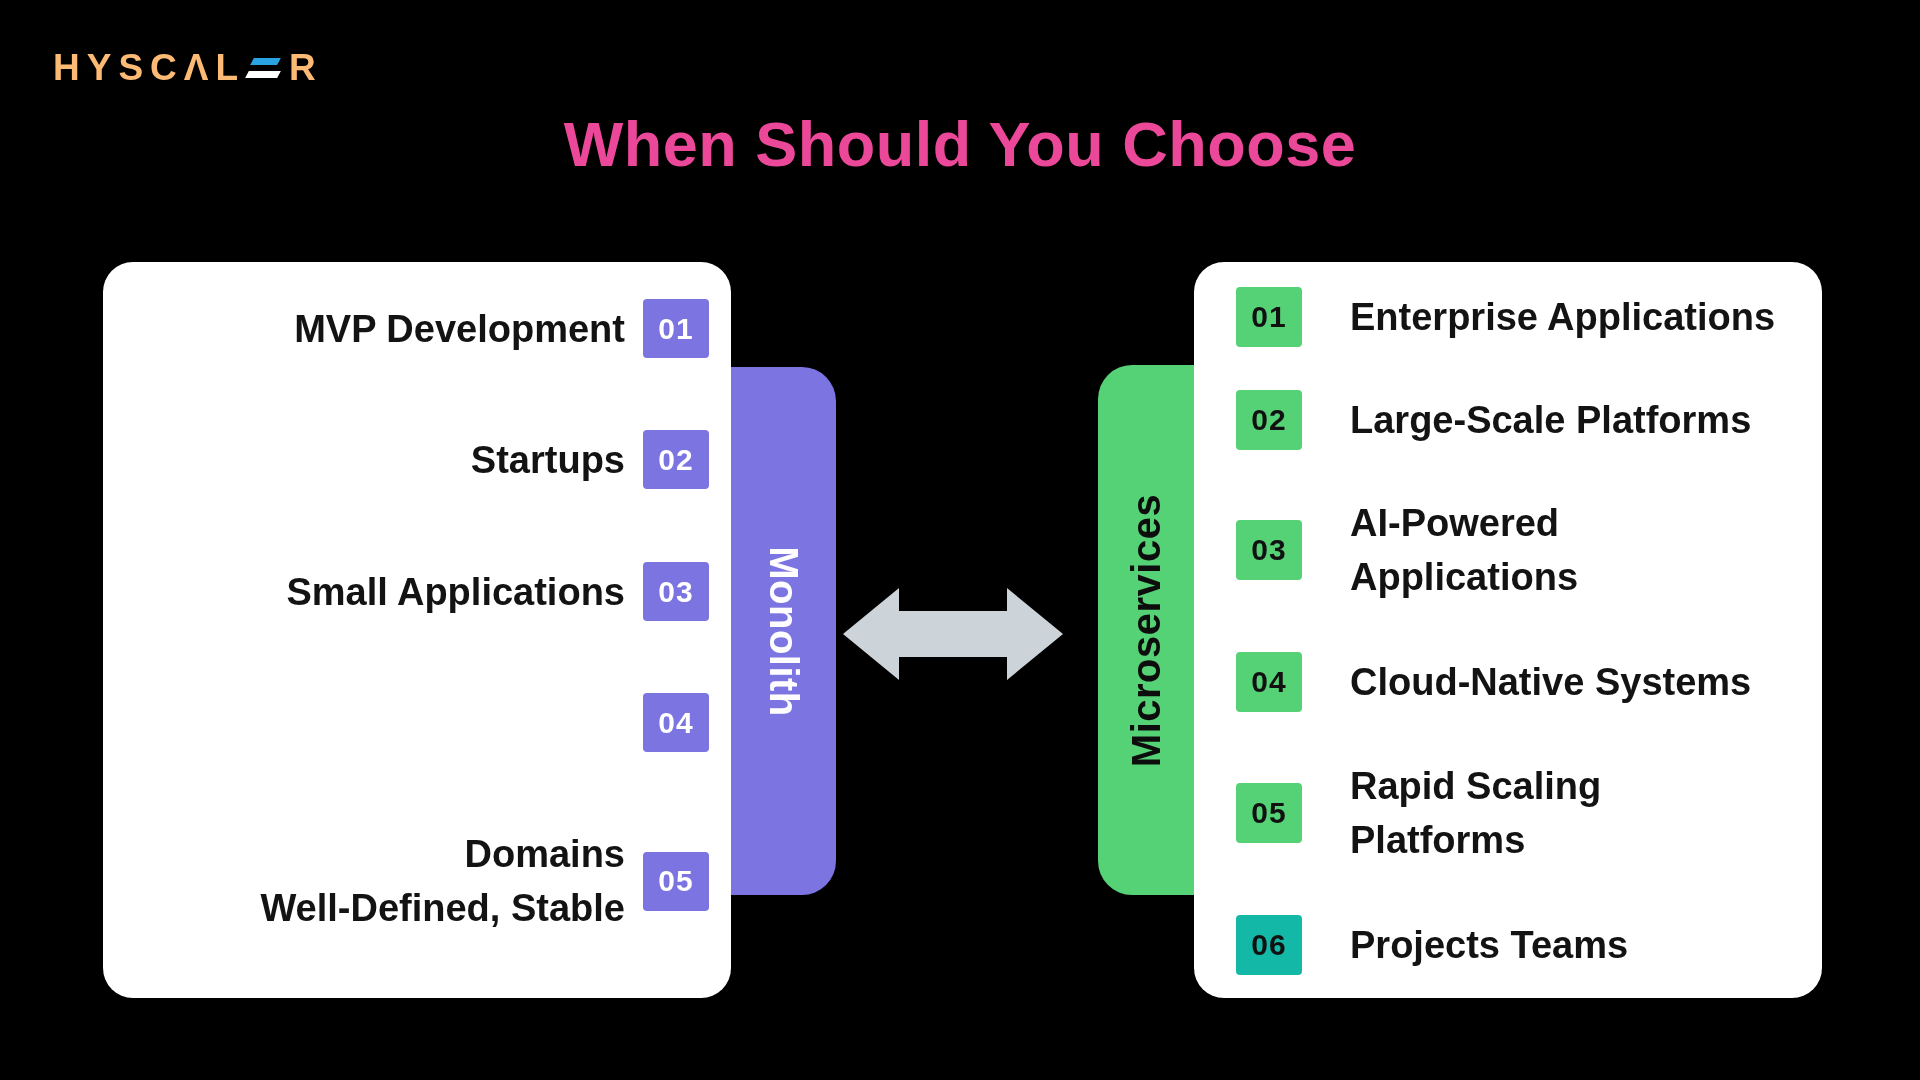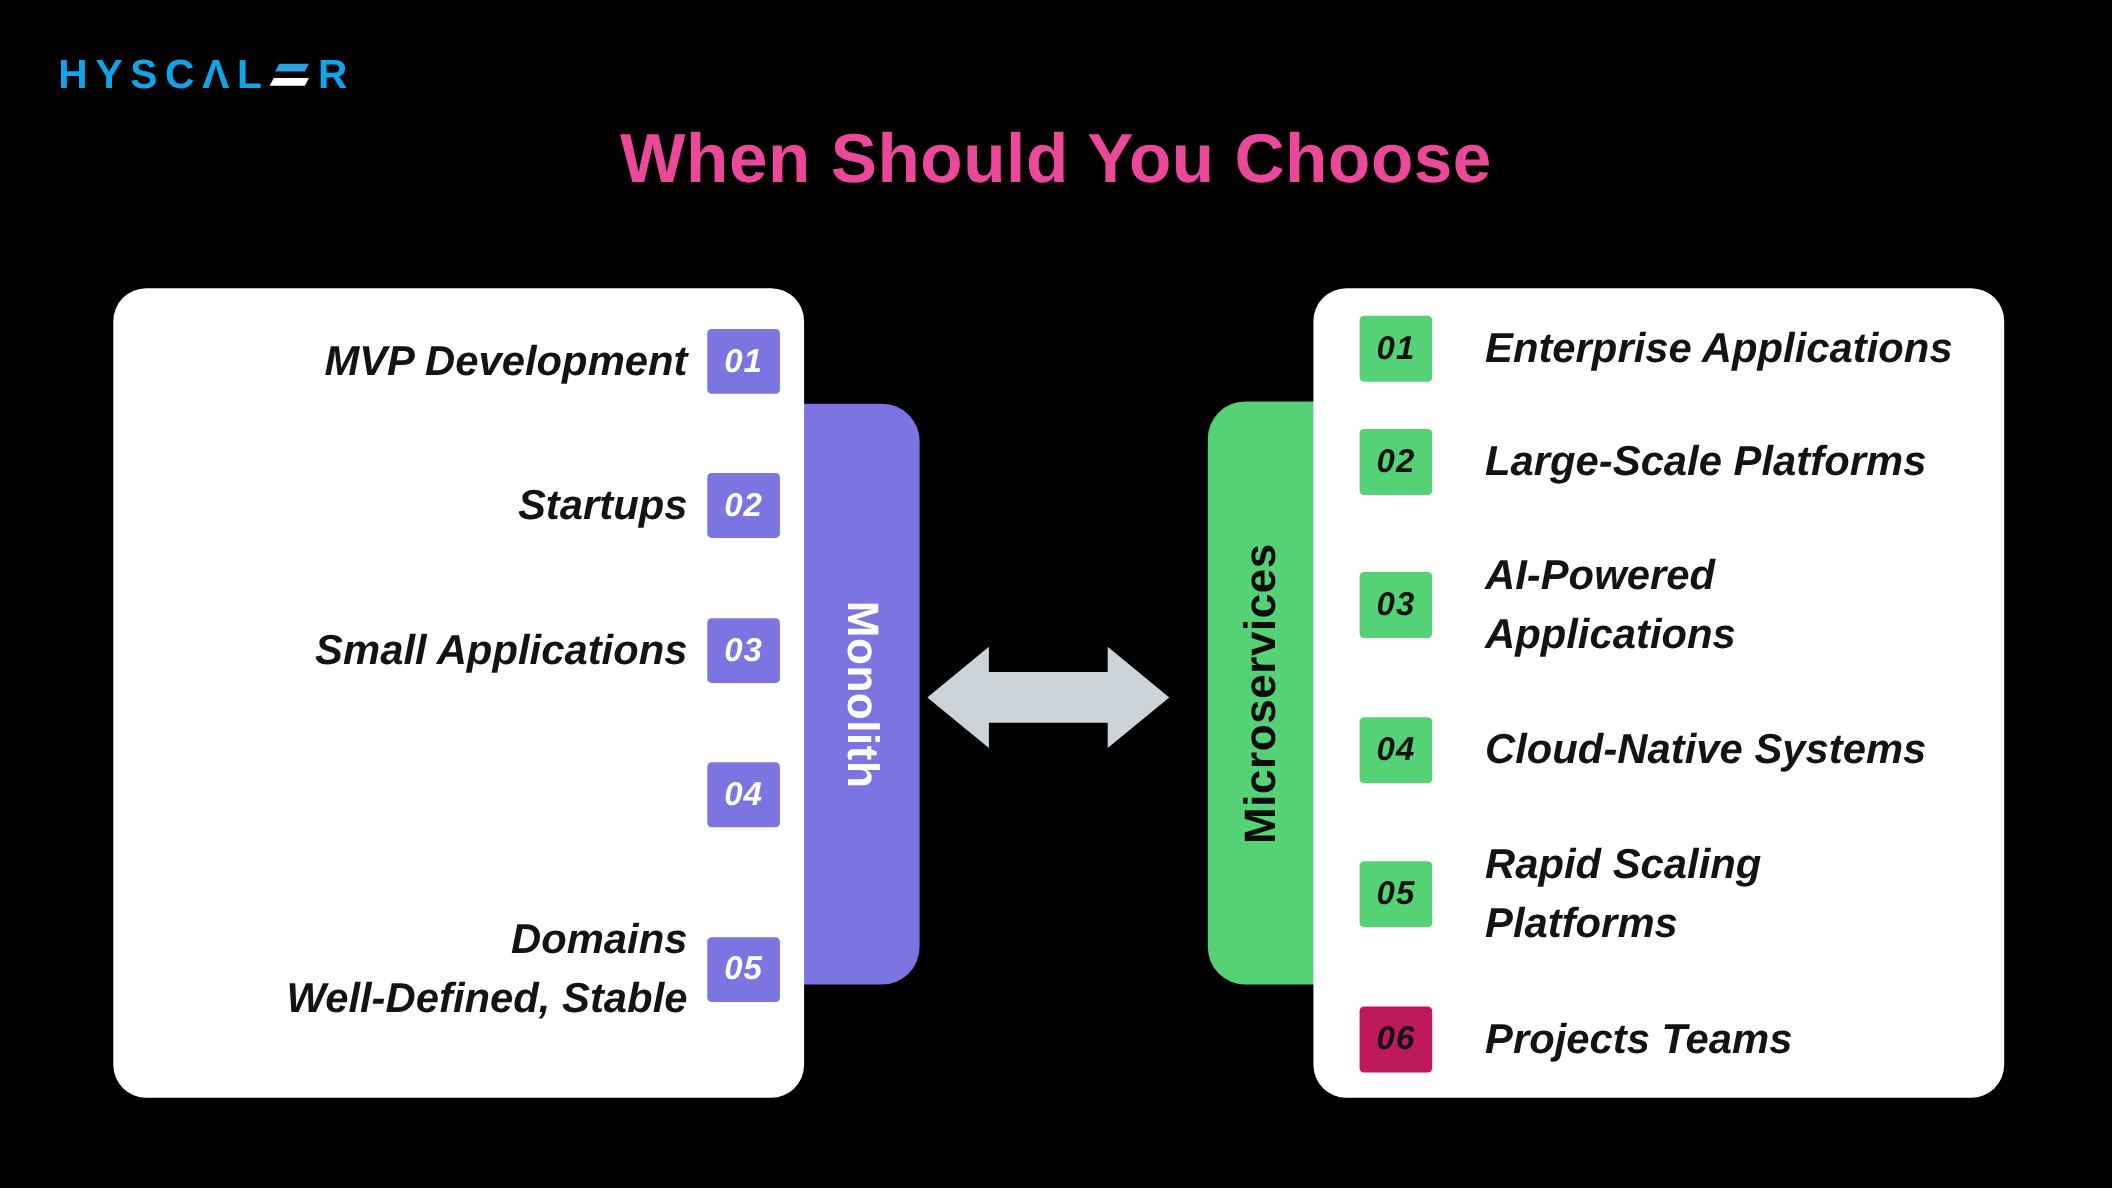--- a/index.html
+++ b/index.html
@@ -11,7 +11,7 @@
   
   .logo { position:absolute; left:53px; top:46px; display:flex; align-items:center; }
   .logo-text {
-    color:#0ea5e9; font-size:37px; font-weight:700; letter-spacing:7px; line-height:44px;
+    color:#fdba74; font-size:37px; font-weight:700; letter-spacing:7px; line-height:44px;
   }
   .logo-ebars { display:flex; flex-direction:column; align-items:flex-end; gap:6px; margin:0 10px 0 2px; }
   .logo-ebars .bar { height:7px; transform:skewX(-28deg); }

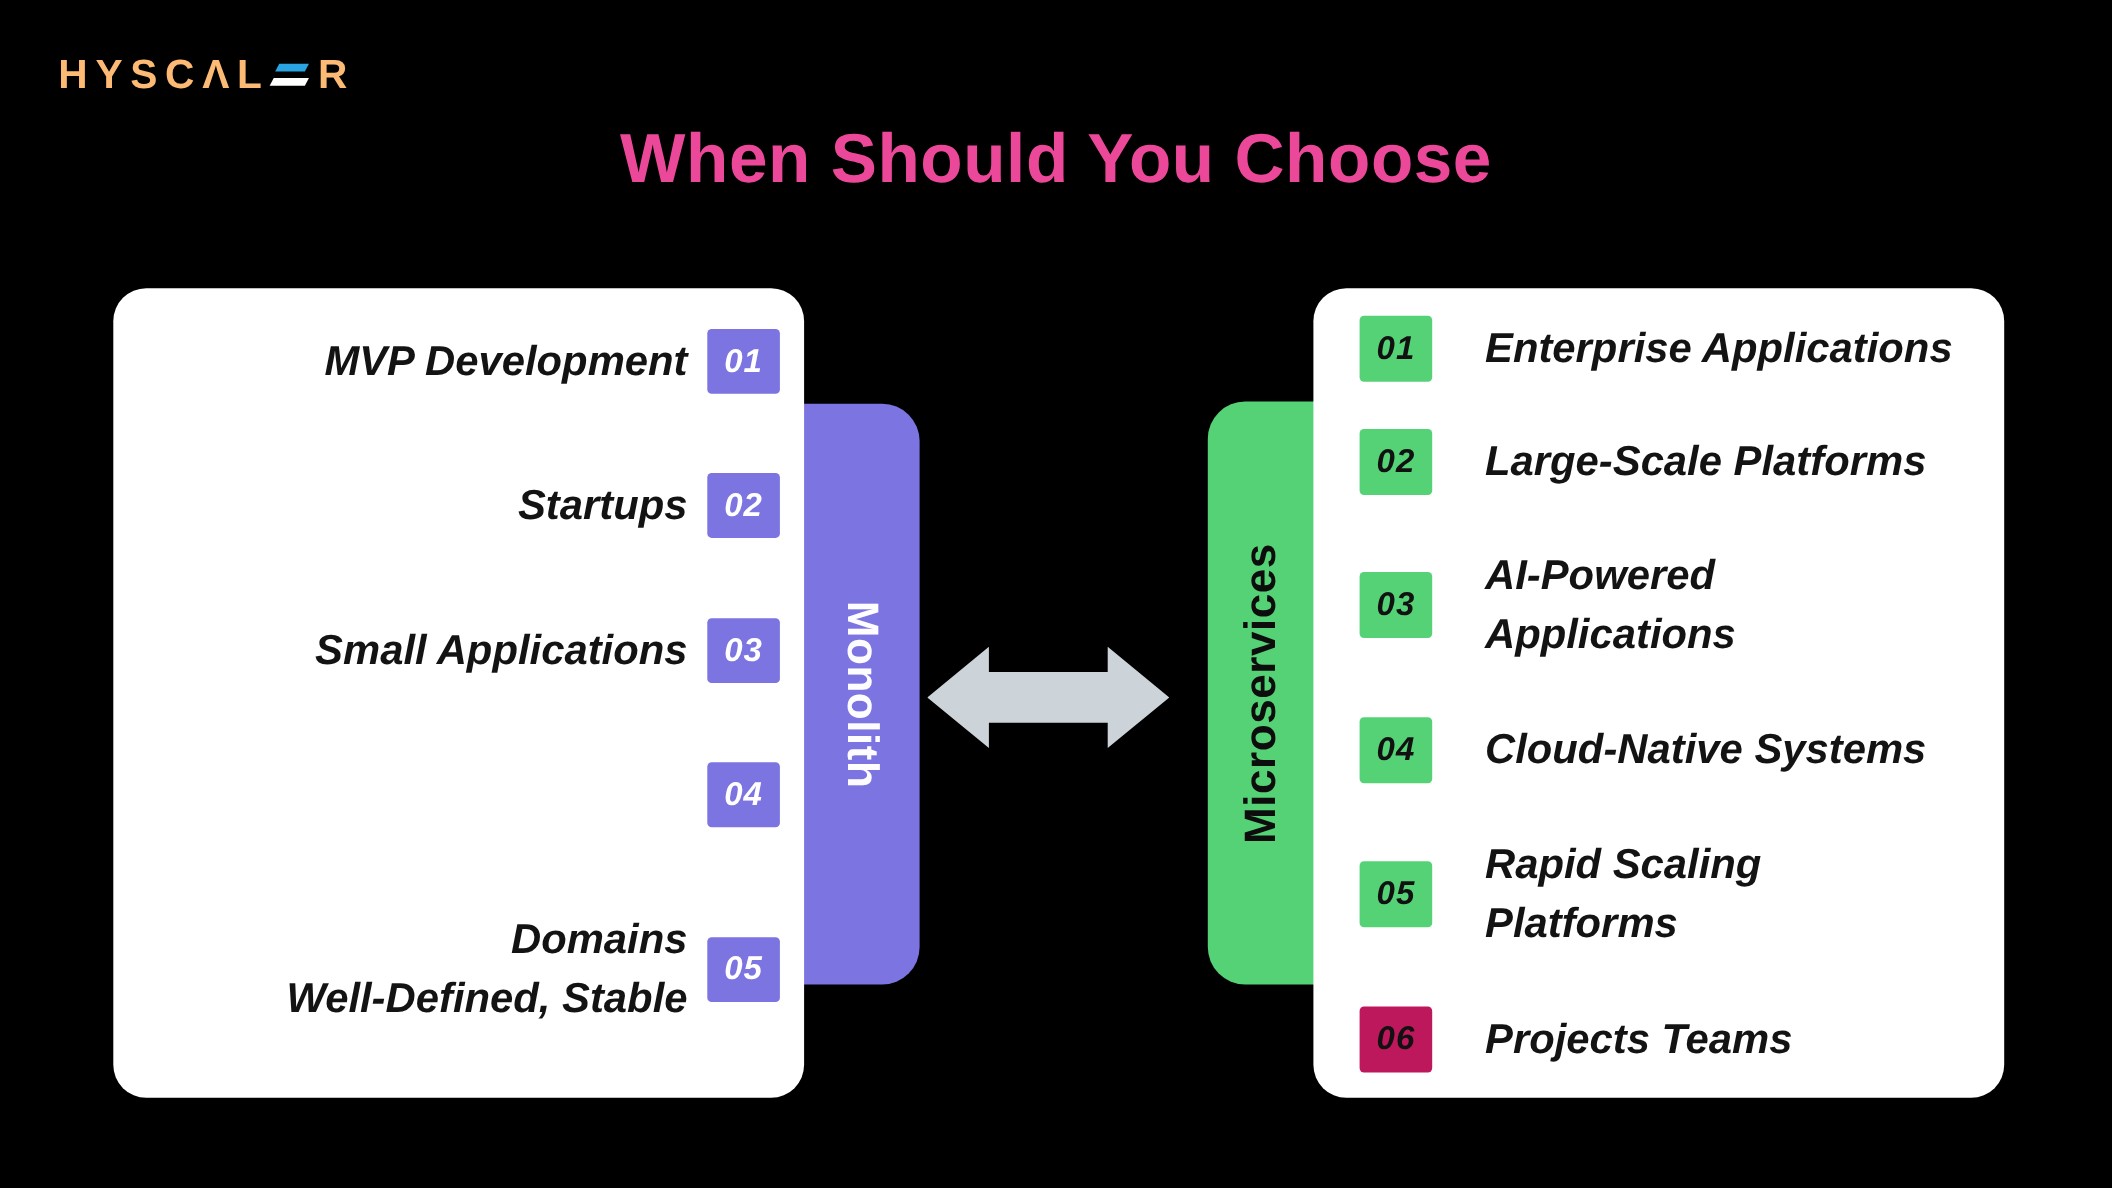--- a/index.html
+++ b/index.html
@@ -44,7 +44,7 @@
   .card-right { left:1194px; }
 
   
-  .row { position:absolute; display:flex; align-items:center;font-style:italic; }
+  .row { position:absolute; display:flex; align-items:center; }
   .row.monolith { left:30px; right:22px; justify-content:flex-end; gap:18px; }
   .row.microservices { left:42px; right:16px; justify-content:flex-start; gap:48px; }
   .badge {

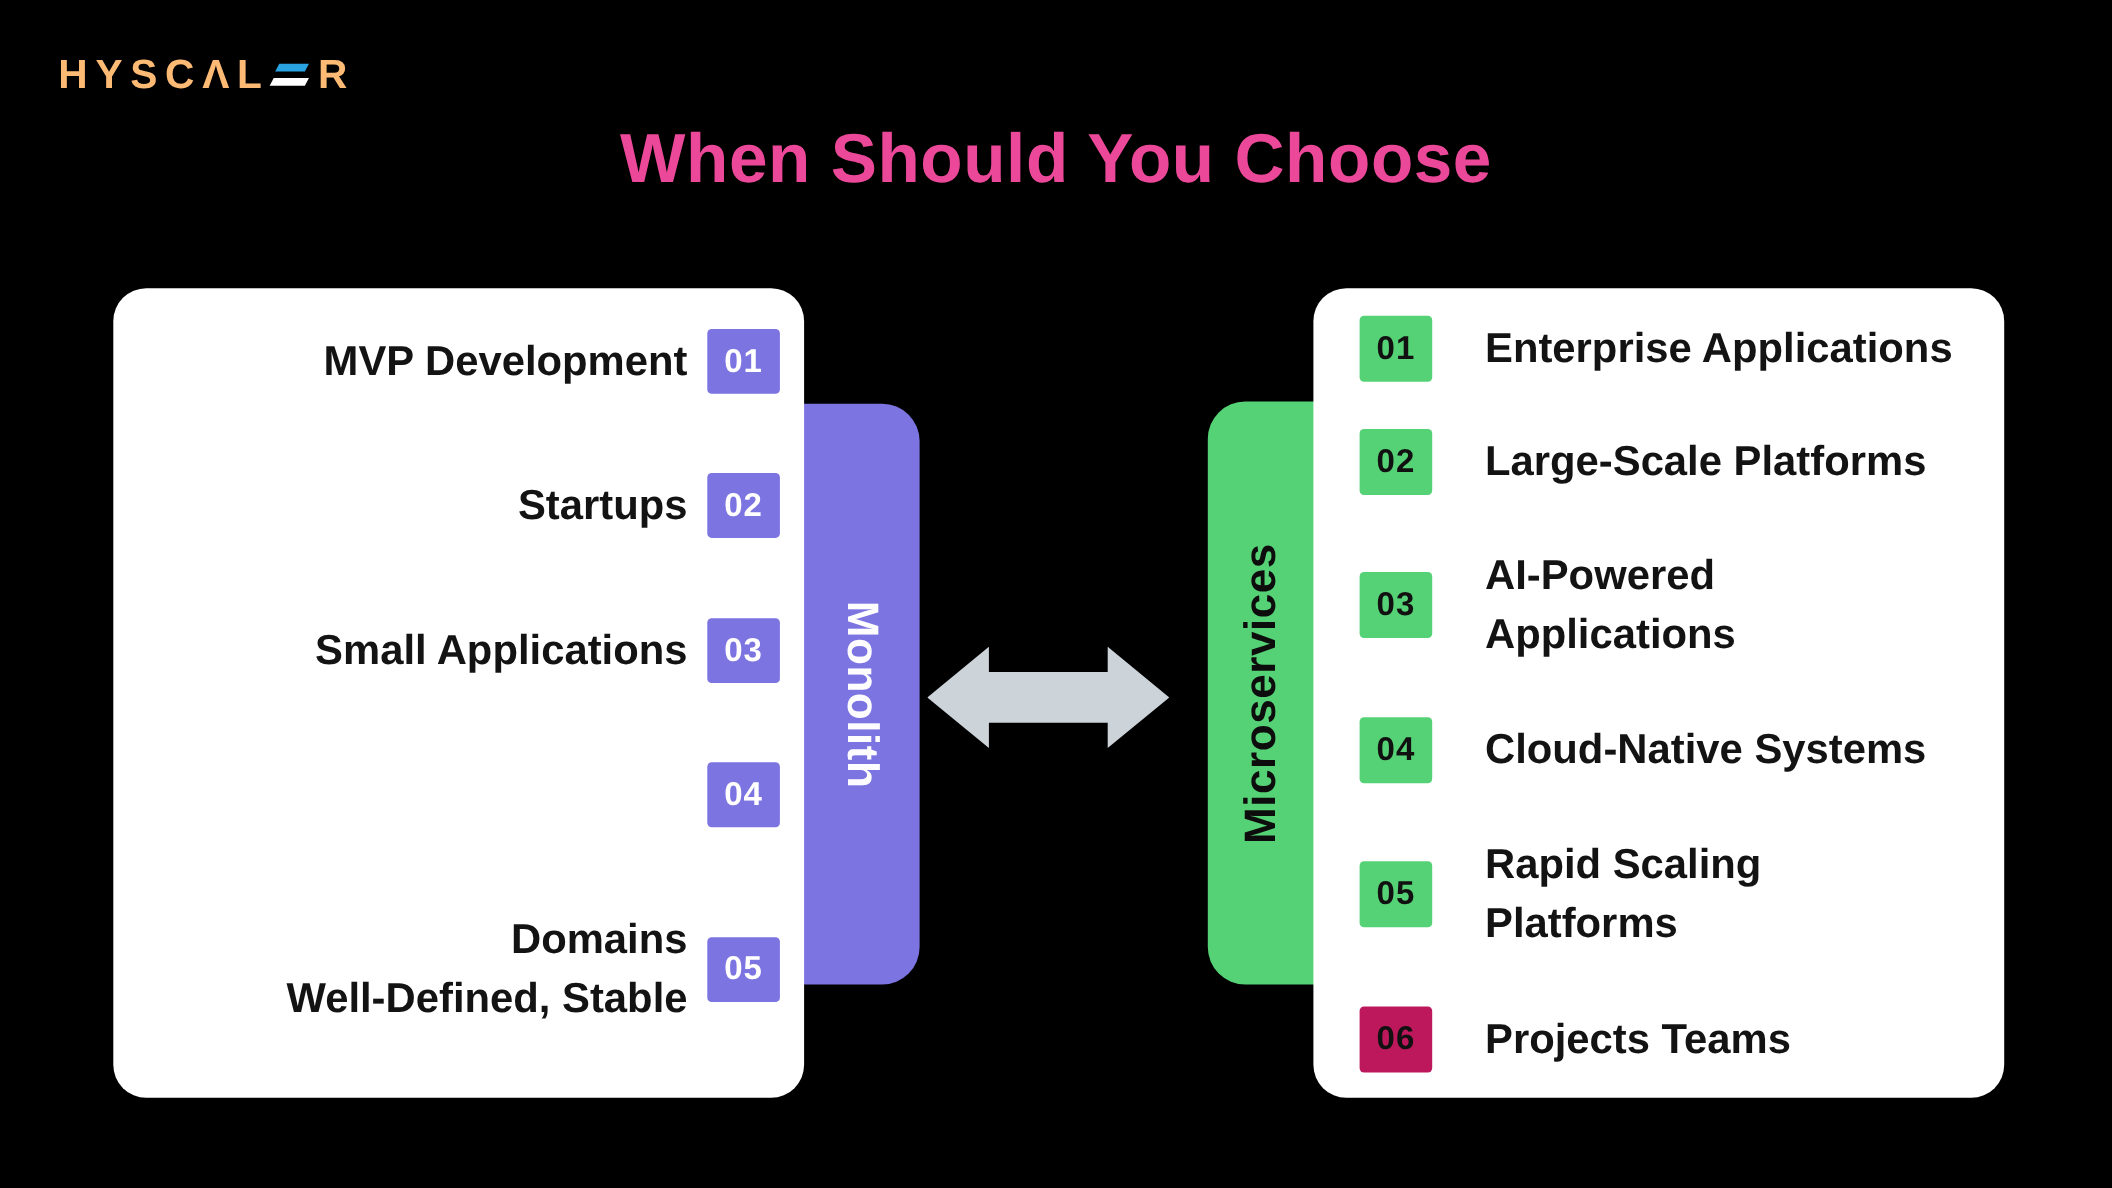--- a/index.html
+++ b/index.html
@@ -153,7 +153,7 @@
         </div>
       </div>
       <div class="row microservices" style="top: 653px; height: 60px;">
-        <div class="badge" style="background: #be185d; color: rgb(17, 17, 17);">06</div>
+        <div class="badge" style="background: #14b8a6; color: rgb(17, 17, 17);">06</div>
         <div class="item-label">
           <div>Projects Teams</div>
         </div>

